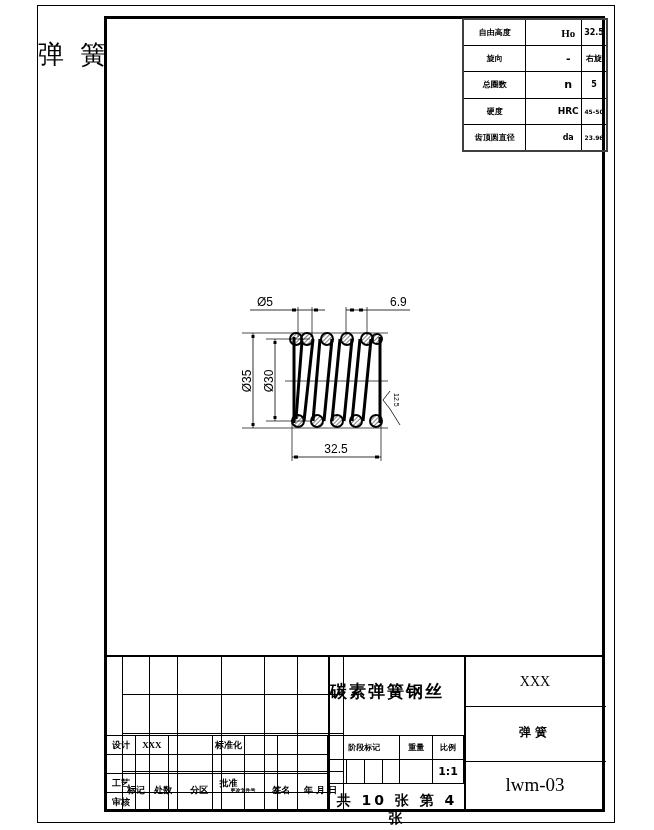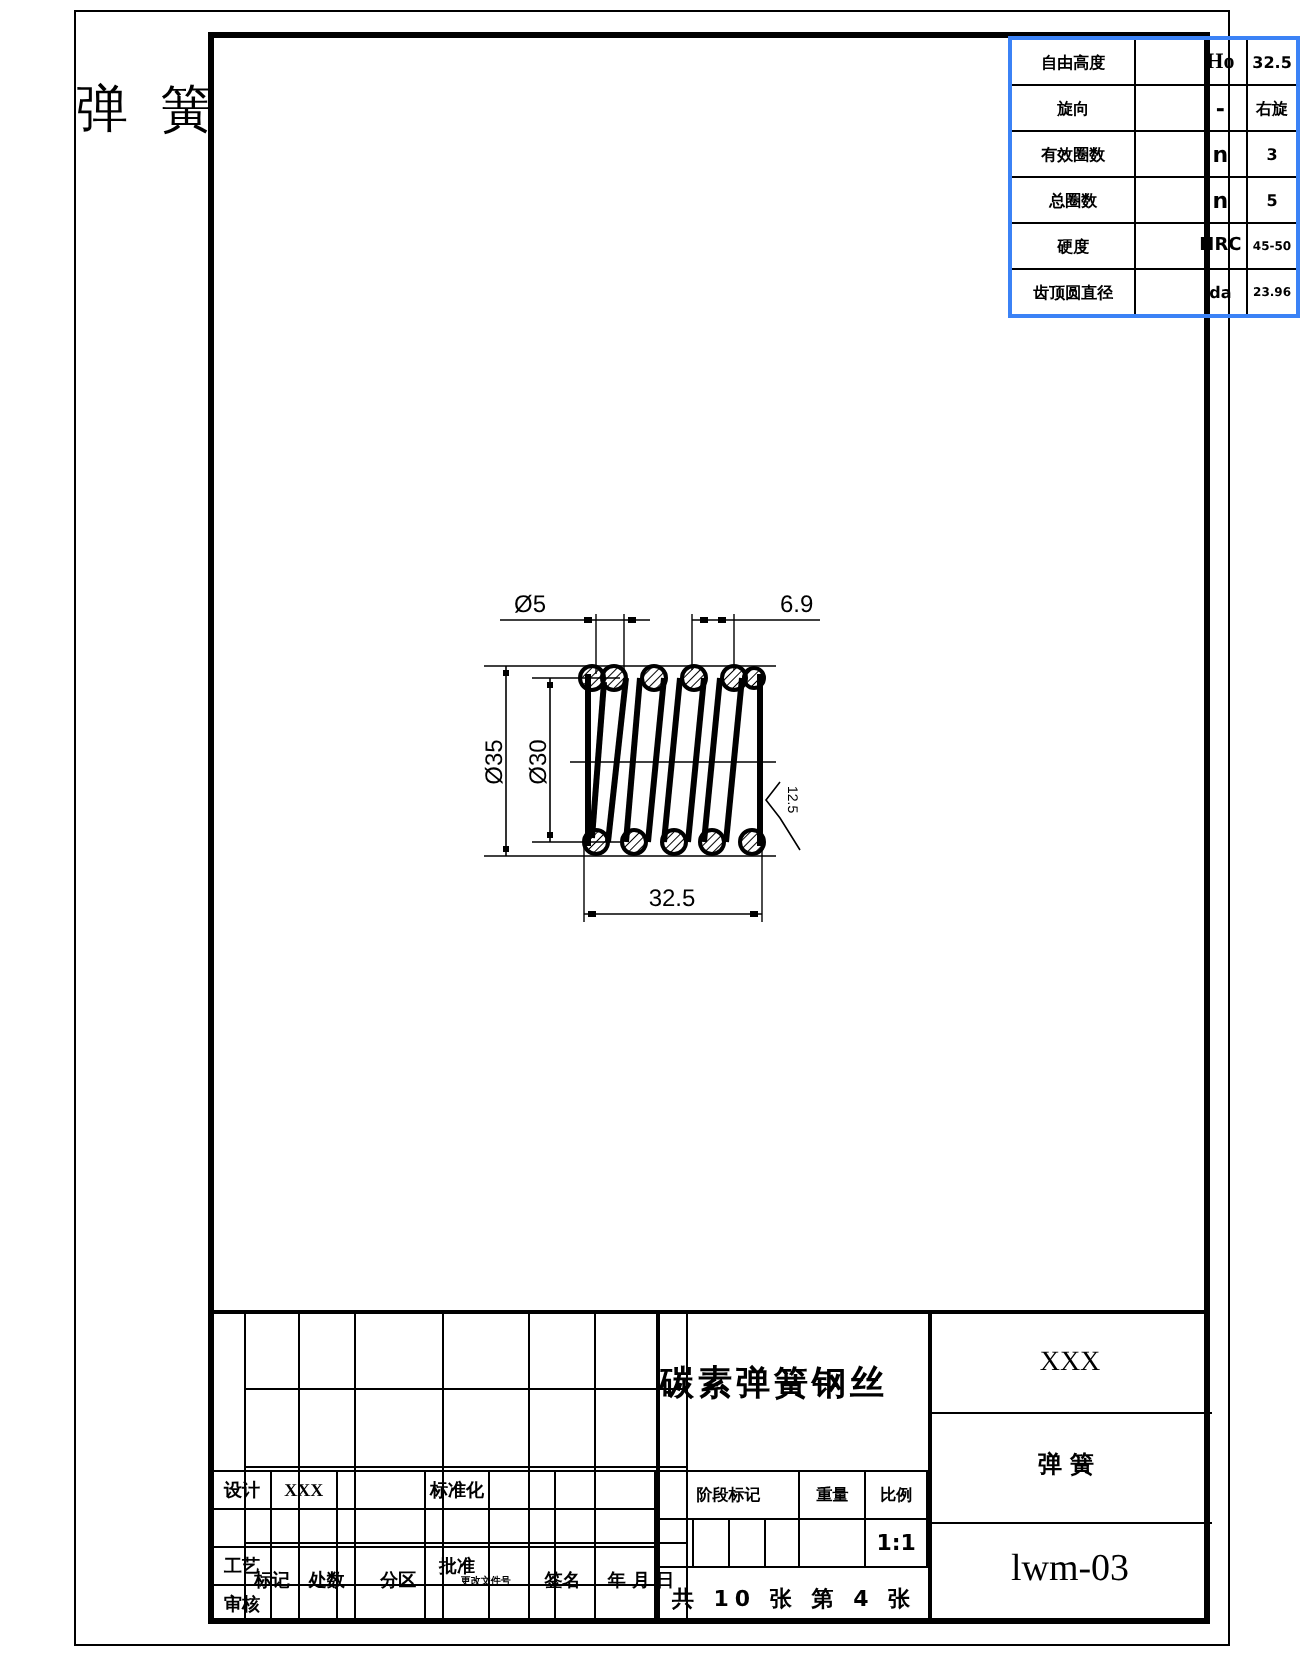--- a/index.html
+++ b/index.html
@@ -13,7 +13,7 @@
   table.grid { border-collapse:collapse; position:absolute; }
   table.grid td { border:1px solid #000; padding:0; text-align:center; vertical-align:middle;
                   font-size:9px; font-weight:bold; overflow:hidden; white-space:nowrap; }
-  .param-table { left:504px; top:18px; width:146px; height:134px; border:2px solid #3b82f6; }
+  .param-table { left:462px; top:18px; width:146px; height:134px; border:2px solid #404040; }
   .param-table td { height:22px; }
   .param-table .lbl { width:72px; font-size:8px; }
   .param-table .sym { width:28px; font-size:11px;padding-left:29px; }

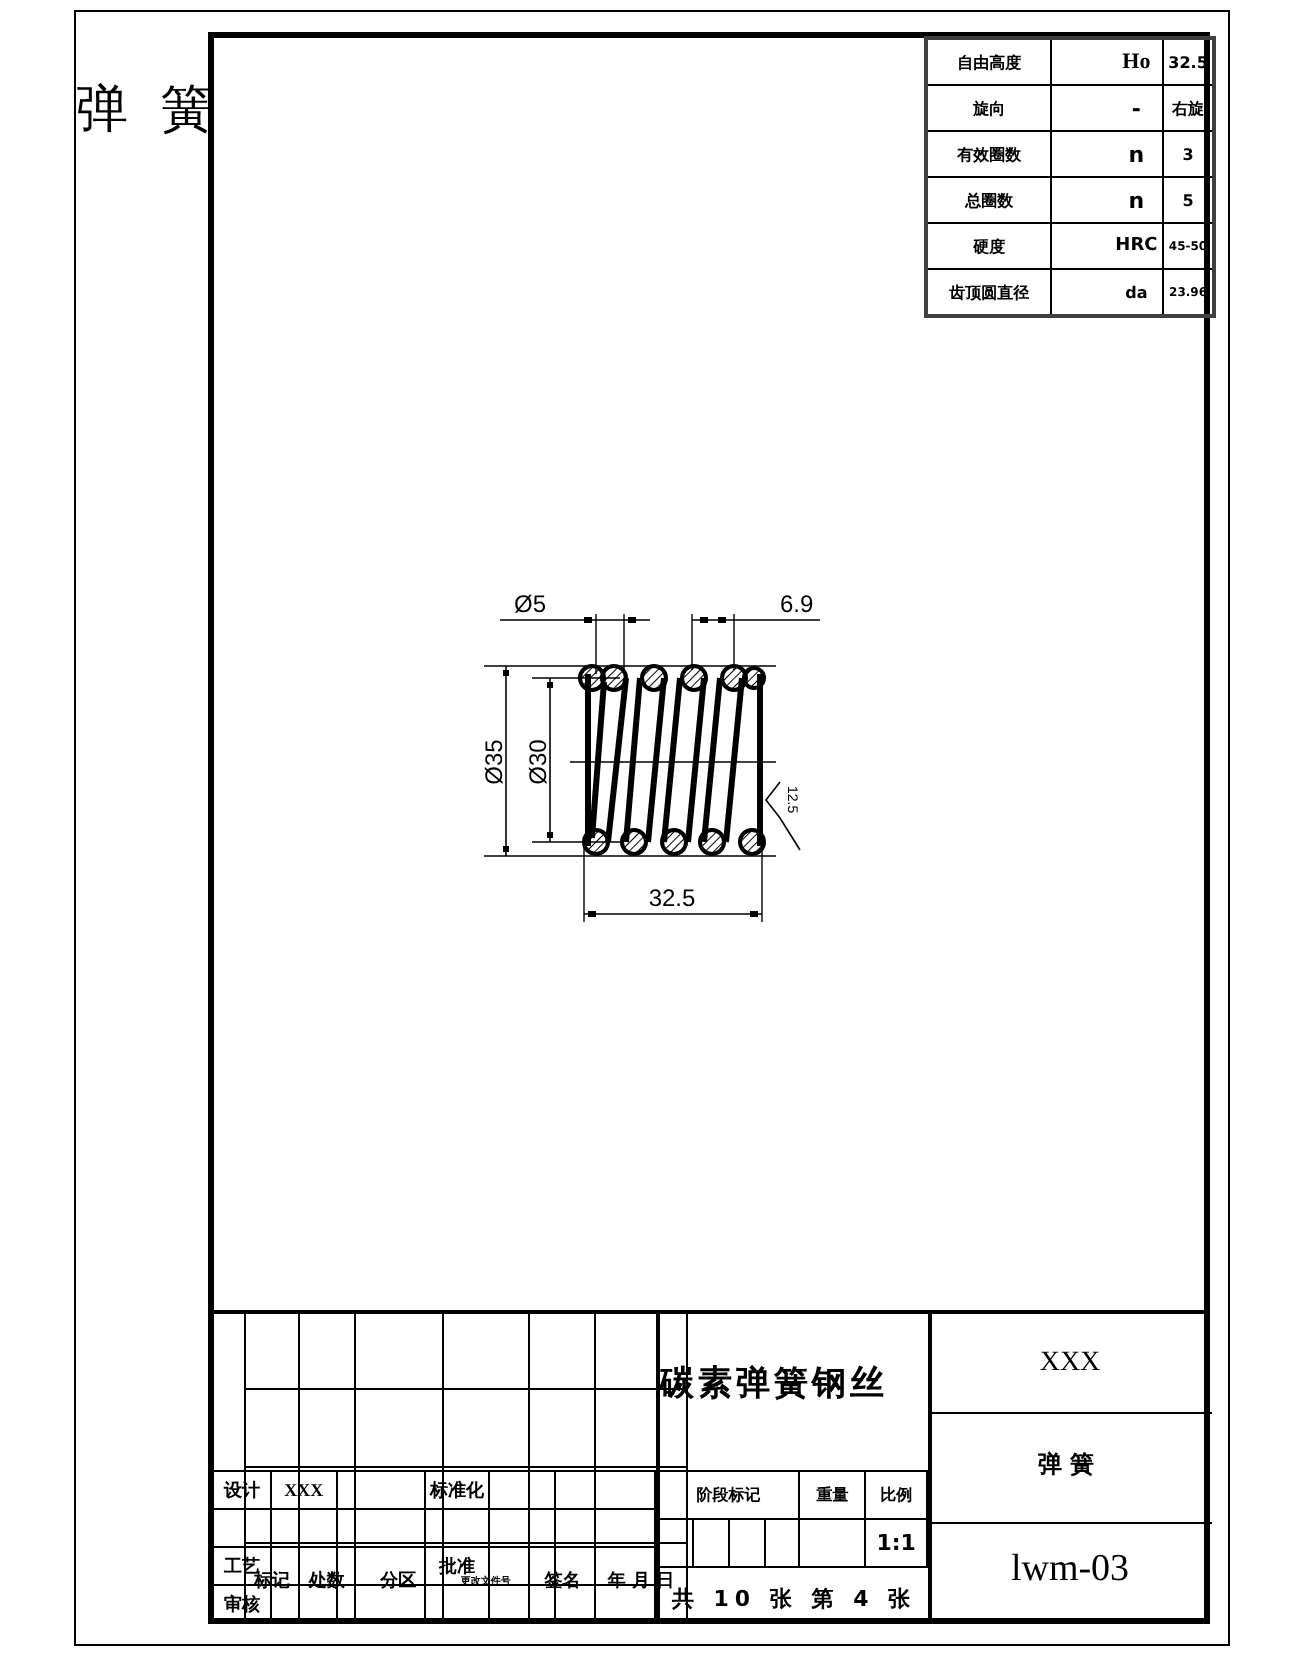--- a/index.html
+++ b/index.html
@@ -53,11 +53,6 @@
       <td class="val">右旋</td>
     </tr>
     <tr>
-      <td class="lbl">有效圈数</td>
-      <td class="sym">n</td>
-      <td class="val">3</td>
-    </tr>
-    <tr>
       <td class="lbl">总圈数</td>
       <td class="sym">n</td>
       <td class="val">5</td>

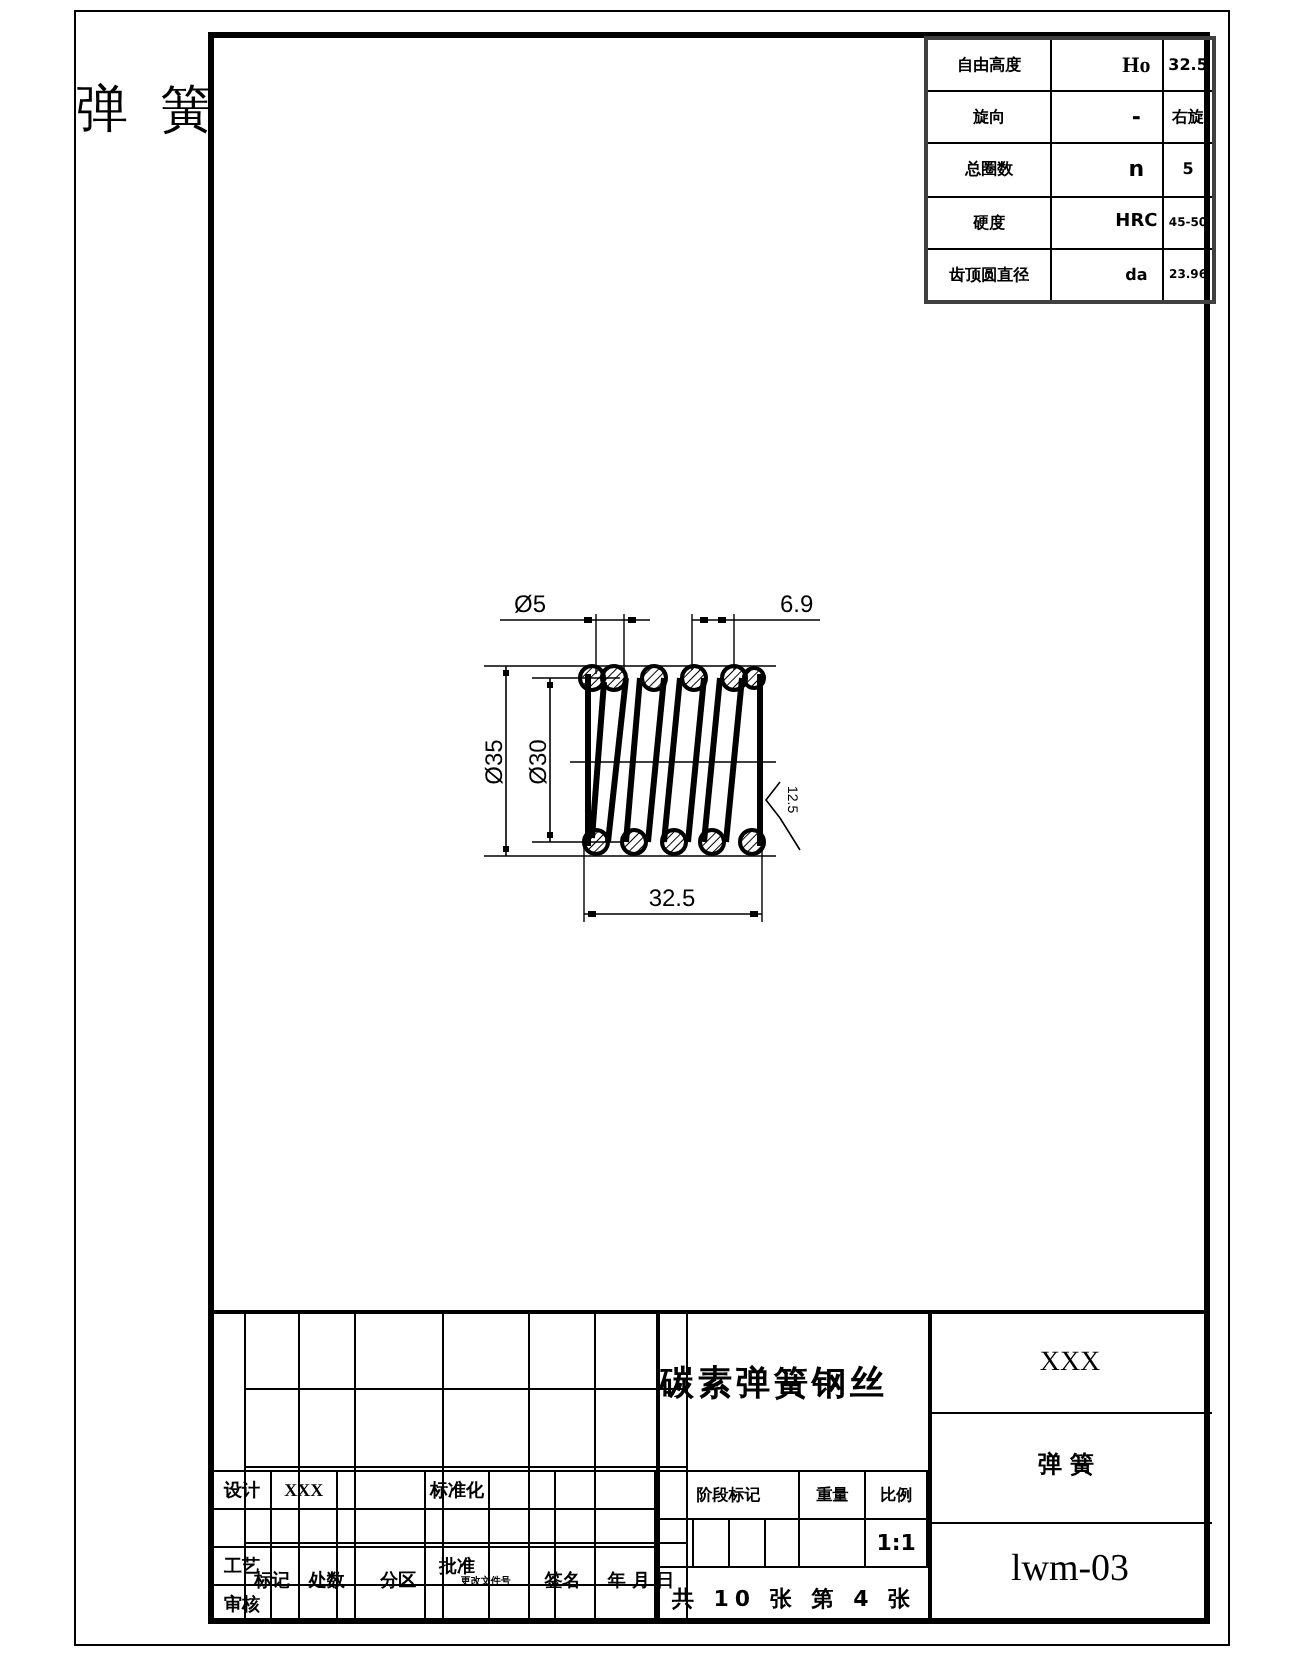--- a/index.html
+++ b/index.html
@@ -27,7 +27,7 @@
               font-family:"DejaVu Serif", serif; font-weight:bold; letter-spacing:2px; }
   .mid-table { left:328px; top:735px; width:136px; }
   .mid-table td { height:23px; }
-  .sheets { left:330px; top:792px; width:134px; text-align:center; font-size:11px; font-weight:bold; letter-spacing:3px; }
+  .sheets { left:330px; top:792px; width:134px; text-align:center; font-size:14px; font-weight:bold; letter-spacing:3px; }
   .right-cell { position:absolute; left:0; width:138px; text-align:center; }
   .serif { font-family:"Liberation Serif", serif; }
   svg text { font-family:"Liberation Sans", sans-serif; }

